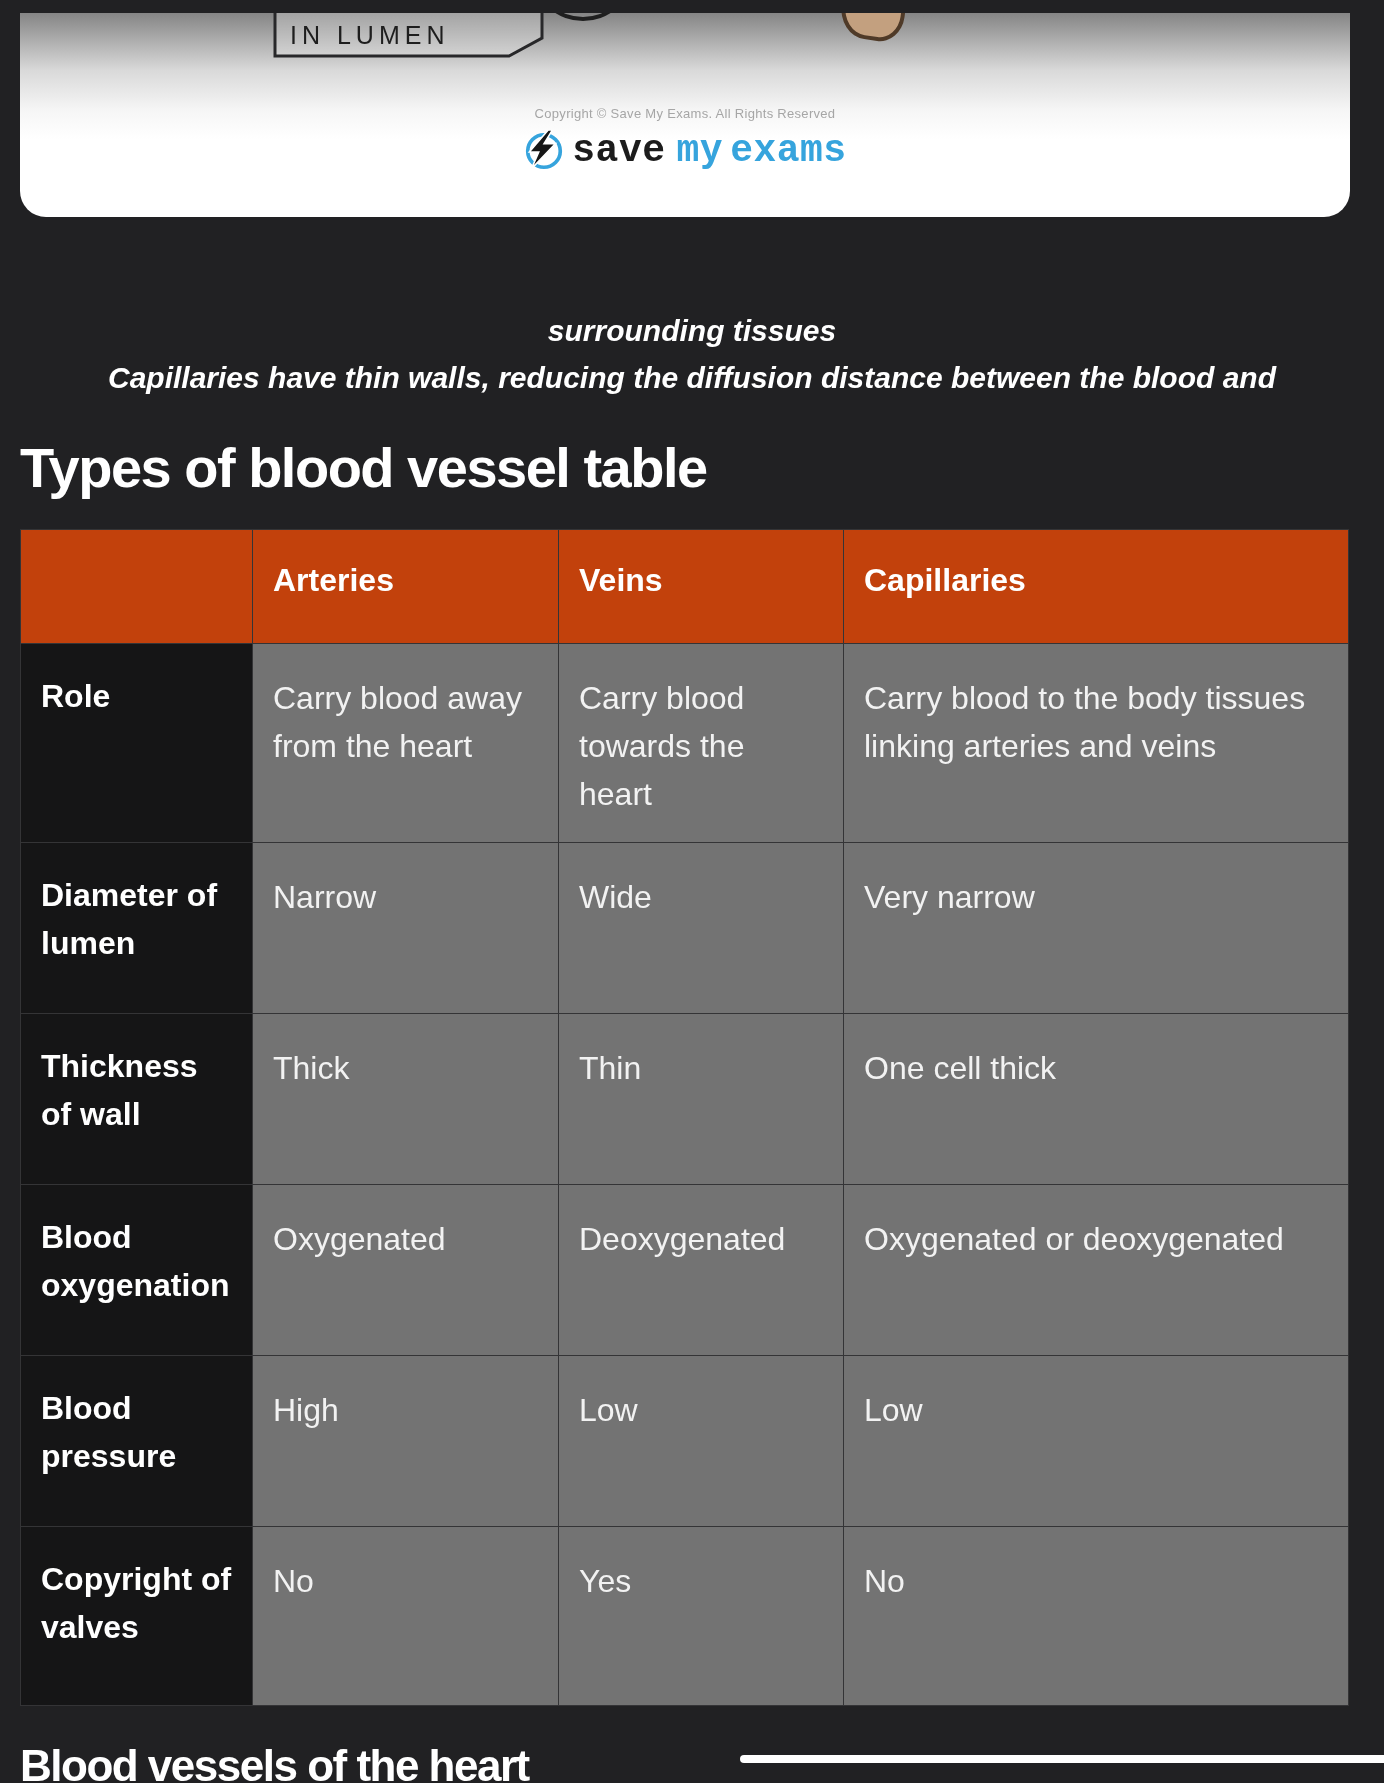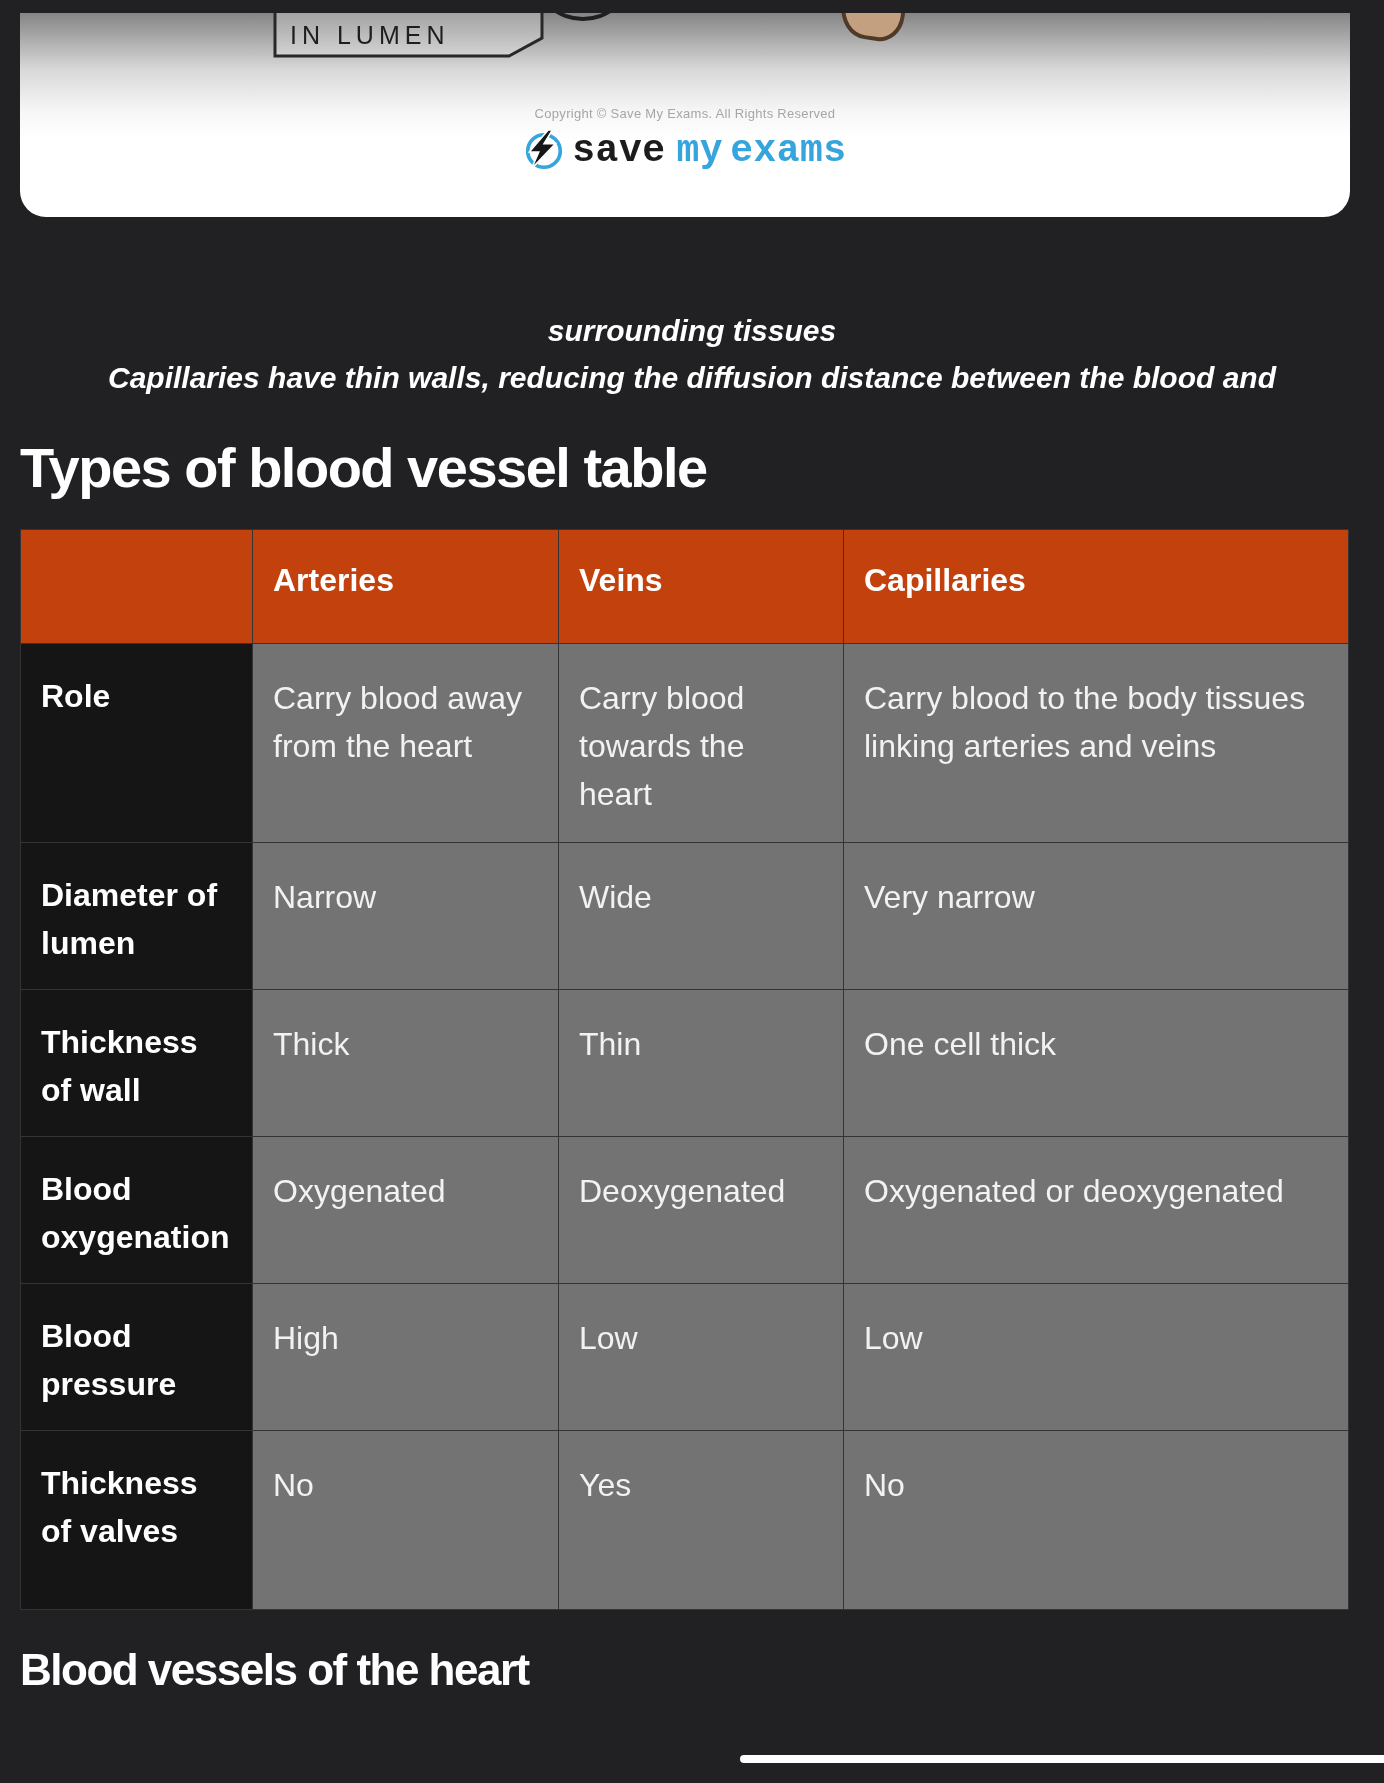--- a/index.html
+++ b/index.html
@@ -100,7 +100,7 @@
   }
   tr.rh  { height:114px; }
   tr.r1  { height:199px; }
-  tr.rm  { height:147px; }
+  tr.rm  { height:171px; }
   tr.r6  { height:179px; }
 
   

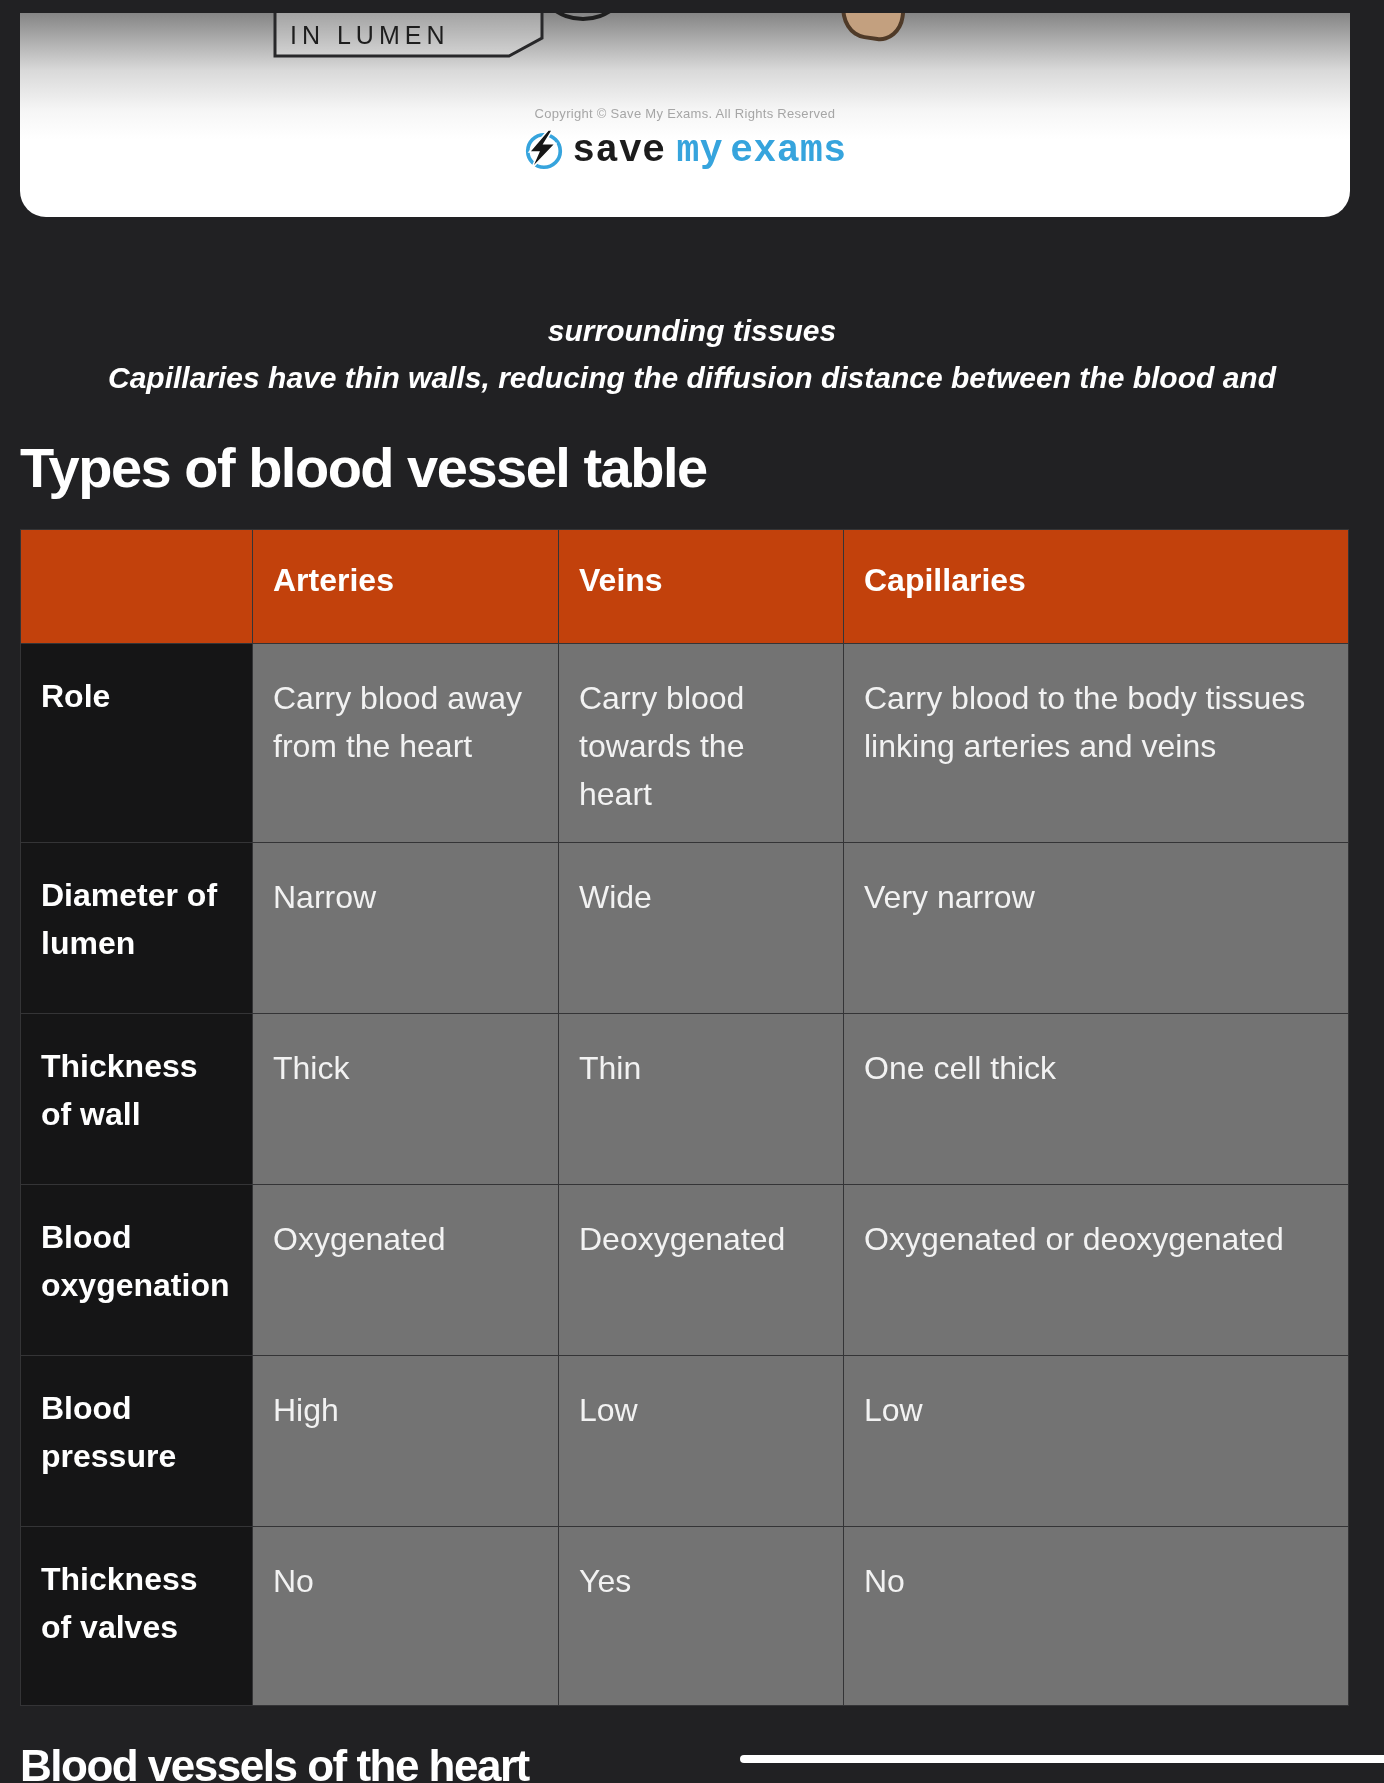--- a/index.html
+++ b/index.html
@@ -183,7 +183,7 @@
     <td class="dcell">Low</td>
   </tr>
   <tr class="r6">
-    <td class="rowhead">Thickness of valves</td>
+    <td class="rowhead">Copyright of valves</td>
     <td class="dcell">No</td>
     <td class="dcell">Yes</td>
     <td class="dcell">No</td>

